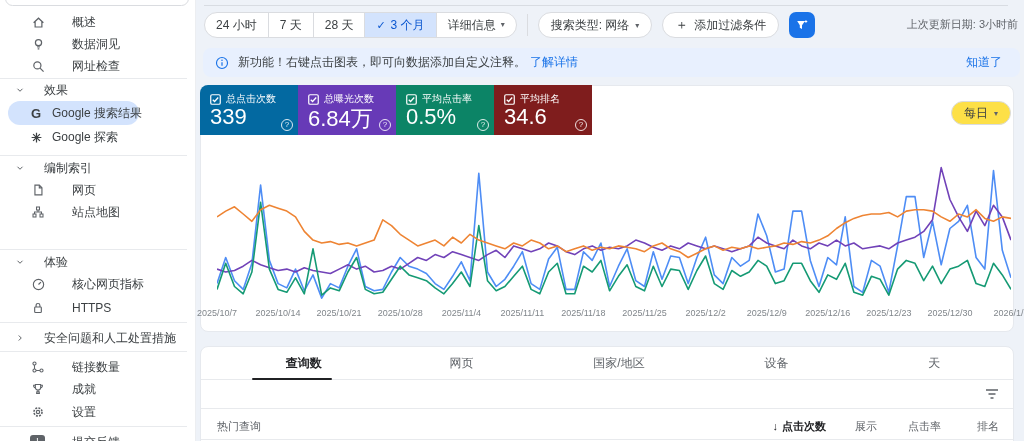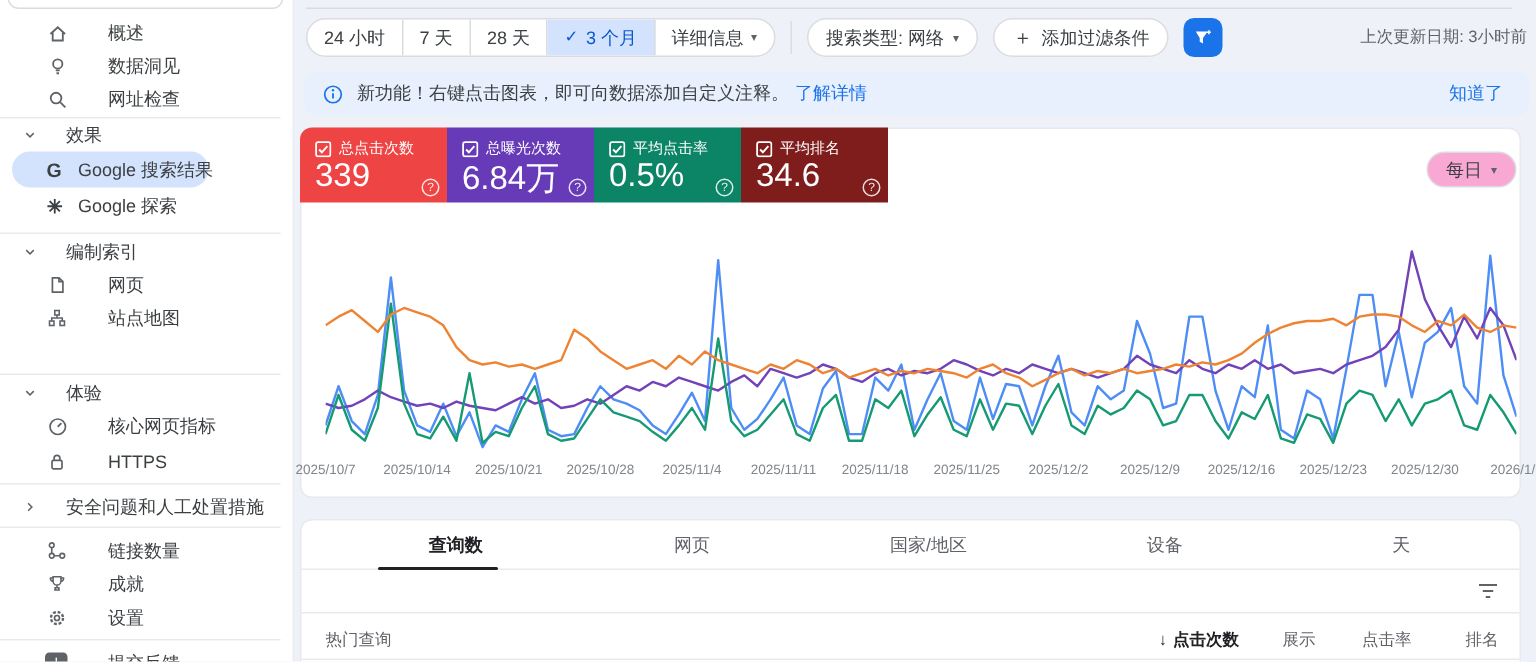--- a/index.html
+++ b/index.html
@@ -300,7 +300,7 @@
 
   <div class="chart-card">
     <div class="tiles">
-      <div class="tile" style="background: #ef4444;">
+      <div class="tile" style="background: #0369a1;">
         <div class="tile-head">
             <svg class="ic" width="11" height="11" viewBox="0 0 12 12">
               <rect x="0.8" y="0.8" width="10.4" height="10.4" rx="1.5" fill="none" stroke="#fff" stroke-width="1.3"></rect>

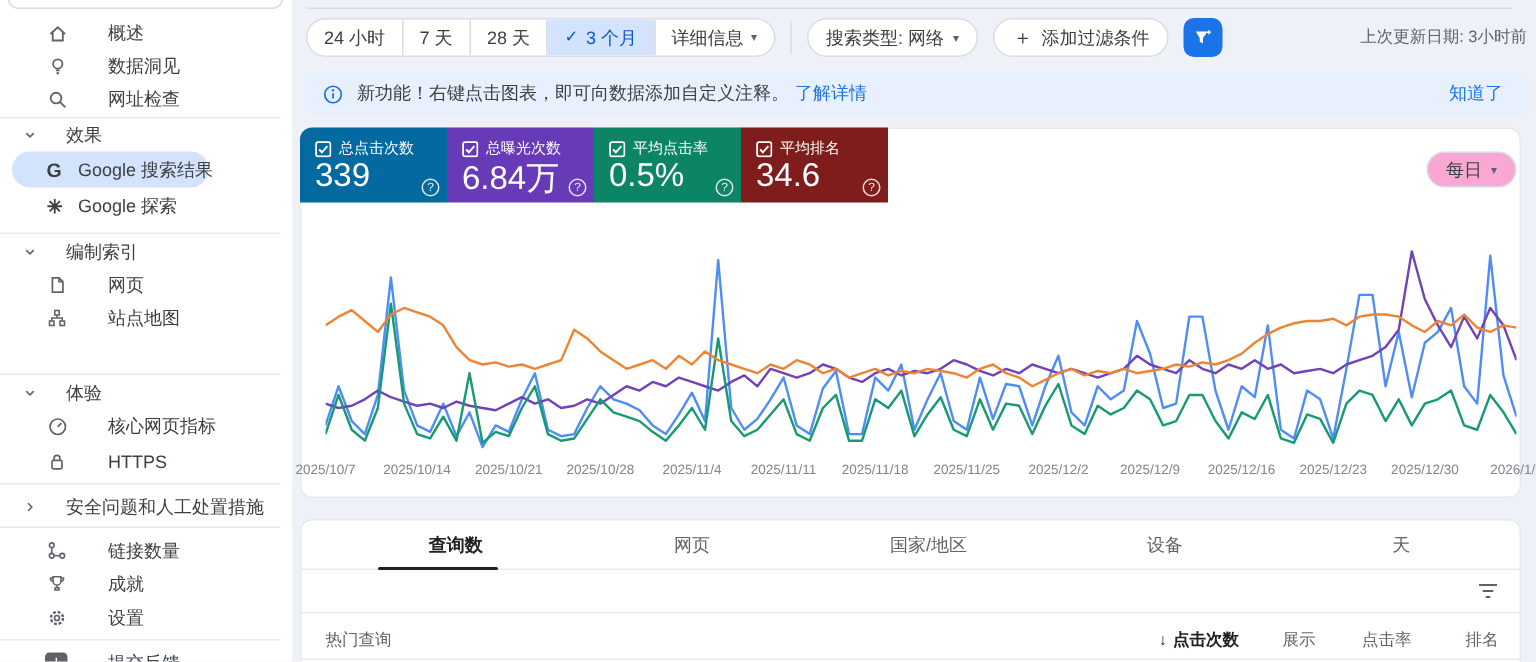--- a/index.html
+++ b/index.html
@@ -55,7 +55,7 @@
   .tile-label { font-size:10px; color:#fff; white-space:nowrap; }
   .tile-value { position:absolute; left:10px; top:19px; font-size:22px; color:#fff; white-space:nowrap; }
   .tile-help { position:absolute; right:5px; bottom:4px; width:12px; height:12px; border:1px solid rgba(255,255,255,.85); border-radius:50%; font-size:8px; line-height:10px; text-align:center; color:rgba(255,255,255,.9); cursor:pointer; }
-  .gran-btn { position:absolute; left:750px; top:15px; width:60px; height:24px; border:1px solid #dadce0; border-radius:13px; background:#f9a8d4; display:flex; align-items:center; justify-content:center; gap:6px; font-size:12px; color:#3c4043; cursor:pointer; }
+  .gran-btn { position:absolute; left:750px; top:15px; width:60px; height:24px; border:1px solid #dadce0; border-radius:13px; background:#fde047; display:flex; align-items:center; justify-content:center; gap:6px; font-size:12px; color:#3c4043; cursor:pointer; }
   .plot { position:absolute; left:16px; top:70px; width:794px; height:145px; }
   .x-axis { position:absolute; left:16px; top:222px; width:794px; height:12px; }
   .x-lab { position:absolute; transform:translateX(-50%); font-size:9px; color:#80868b; white-space:nowrap; }

